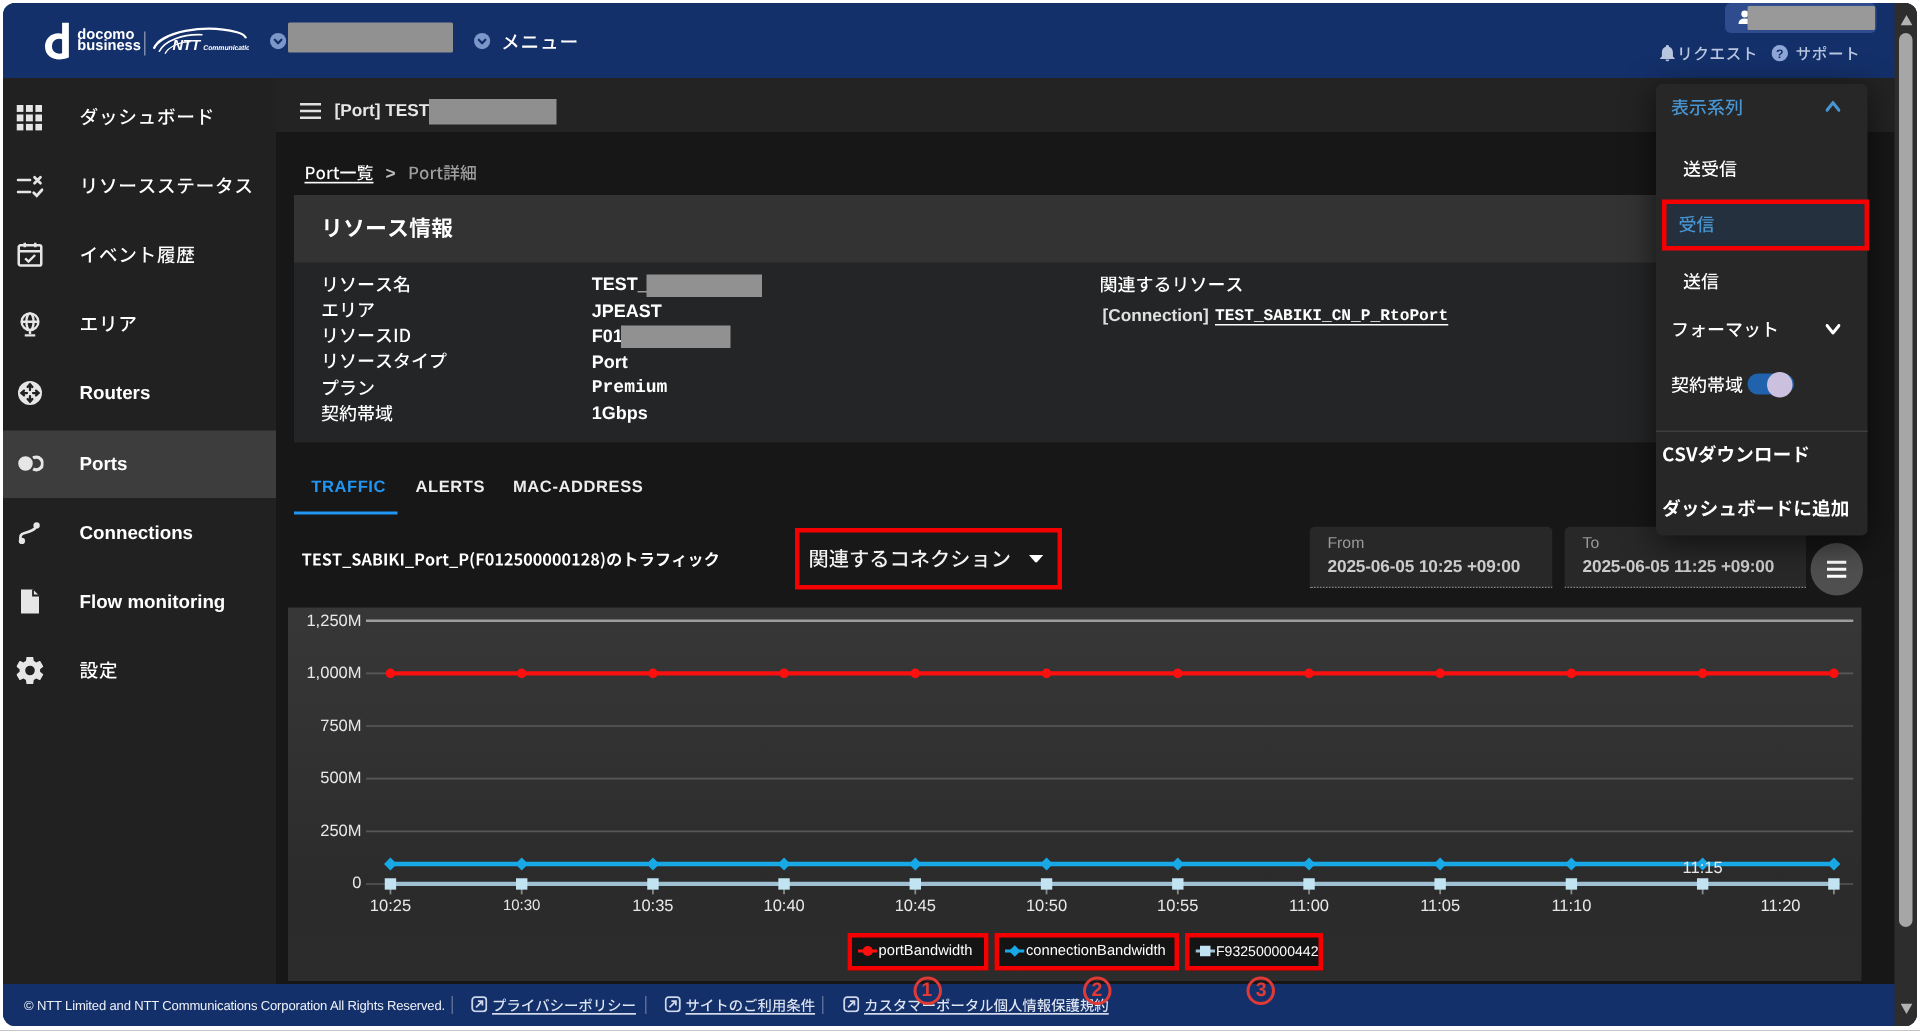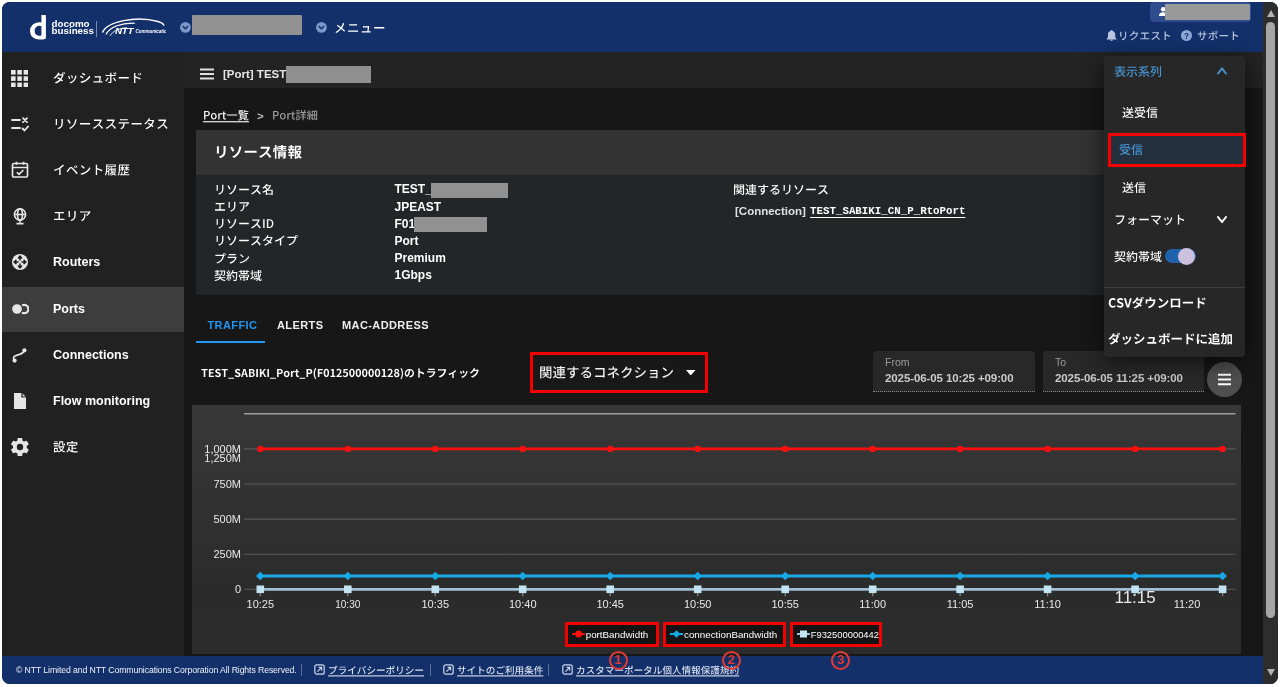--- a/index.html
+++ b/index.html
@@ -217,7 +217,7 @@
           <path fill="#fff" d="M9.7 -8.7C9.7 -9.1 10.0 -9.5 10.4 -9.5C10.8 -9.5 11.2 -9.1 11.2 -8.7C11.2 -8.3 10.8 -8.0 10.4 -8.0C10.0 -8.0 9.7 -8.3 9.7 -8.7ZM9.0 -8.7C9.0 -8.6 9.0 -8.5 9.1 -8.4C8.9 -8.4 8.7 -8.4 8.5 -8.4C7.9 -8.4 3.5 -8.4 2.7 -8.4C2.3 -8.4 1.8 -8.4 1.4 -8.4V-7.1C1.7 -7.1 2.2 -7.1 2.7 -7.1C3.5 -7.1 7.9 -7.1 8.6 -7.1C8.5 -6.0 7.9 -4.5 7.1 -3.5C6.1 -2.2 4.8 -1.2 2.4 -0.6L3.5 0.5C5.6 -0.2 7.1 -1.3 8.2 -2.7C9.2 -4.0 9.8 -5.9 10.0 -7.1L10.1 -7.4C10.2 -7.3 10.3 -7.3 10.4 -7.3C11.2 -7.3 11.8 -7.9 11.8 -8.7C11.8 -9.5 11.2 -10.1 10.4 -10.1C9.6 -10.1 9.0 -9.5 9.0 -8.7Z M14.7 -9.0V-7.8C15.1 -7.8 15.5 -7.8 15.9 -7.8C16.6 -7.8 19.9 -7.8 20.5 -7.8C21.0 -7.8 21.4 -7.8 21.7 -7.8V-9.0C21.4 -9.0 20.9 -9.0 20.6 -9.0C19.9 -9.0 16.6 -9.0 15.9 -9.0C15.5 -9.0 15.0 -9.0 14.7 -9.0ZM22.7 -5.7 21.8 -6.3C21.7 -6.2 21.4 -6.2 21.1 -6.2C20.4 -6.2 15.6 -6.2 14.9 -6.2C14.6 -6.2 14.1 -6.2 13.6 -6.3V-5.0C14.1 -5.0 14.6 -5.1 14.9 -5.1C15.8 -5.1 20.4 -5.1 21.0 -5.1C20.8 -4.3 20.4 -3.4 19.7 -2.7C18.7 -1.6 17.2 -0.9 15.5 -0.5L16.4 0.6C18.0 0.2 19.5 -0.6 20.7 -2.0C21.6 -3.0 22.2 -4.2 22.5 -5.3C22.5 -5.4 22.6 -5.6 22.7 -5.7Z M26.8 -8.9 25.9 -8.0C26.8 -7.4 28.3 -6.1 28.9 -5.5L29.9 -6.4C29.2 -7.1 27.6 -8.4 26.8 -8.9ZM25.6 -0.9 26.4 0.3C28.2 -0.0 29.7 -0.7 31.0 -1.5C32.8 -2.6 34.3 -4.2 35.2 -5.8L34.4 -7.1C33.7 -5.6 32.2 -3.8 30.3 -2.6C29.1 -1.9 27.6 -1.2 25.6 -0.9Z"></path>
         </g>
       </svg>
-      <div style="position:absolute;left:394.5px;top:258.1px;transform:translateY(-50%);font-size:12px;color:#fff;font-weight:bold;letter-spacing:0;white-space:nowrap;font-family:Liberation Sans, sans-serif;">Premium</div>
+      <div style="position:absolute;left:394.5px;top:258.1px;transform:translateY(-50%);font-size:12px;color:#fff;font-weight:bold;letter-spacing:0;white-space:nowrap;font-family:Liberation Mono, monospace;">Premium</div>
       <svg style="position:absolute;left:210.5px;top:265.8px;overflow:visible;" width="54.0" height="20.6" viewBox="0 0 54.0 20.6">
         <g transform="translate(3,14.04)">
           <path fill="#fff" d="M5.3 -3.9V-3.1H0.7V-2.2H5.2C4.9 -1.3 3.8 -0.4 0.4 0.1C0.6 0.3 0.9 0.8 1.1 1.0C4.3 0.5 5.7 -0.4 6.2 -1.5C7.1 0.0 8.6 0.7 10.9 1.0C11.1 0.7 11.4 0.2 11.6 -0.0C9.3 -0.2 7.8 -0.9 7.0 -2.2H11.3V-3.1H6.5V-3.9ZM2.7 -10.1V-9.2H0.8V-8.4H2.7V-7.4H1.0V-6.5H2.7V-5.3L0.6 -5.1L0.7 -4.1L5.6 -4.8C5.8 -4.6 6.0 -4.3 6.1 -4.1C7.9 -5.0 8.4 -6.5 8.5 -8.6H10.1C10.0 -6.5 9.9 -5.6 9.7 -5.4C9.6 -5.3 9.5 -5.2 9.3 -5.2C9.2 -5.2 8.7 -5.2 8.3 -5.3C8.4 -5.0 8.5 -4.6 8.6 -4.3C9.1 -4.2 9.6 -4.2 9.9 -4.3C10.2 -4.3 10.5 -4.4 10.7 -4.7C11.0 -5.1 11.1 -6.2 11.2 -9.2C11.2 -9.3 11.2 -9.6 11.2 -9.6H5.9V-8.6H7.5C7.3 -6.9 7.0 -5.7 5.7 -5.0L5.6 -5.7L3.8 -5.5V-6.5H5.4V-7.4H3.8V-8.4H5.6V-9.2H3.8V-10.1Z M18.0 -4.9C18.7 -4.0 19.4 -2.8 19.6 -2.1L20.6 -2.6C20.3 -3.3 19.6 -4.5 19.0 -5.3ZM15.6 -3.0C15.9 -2.2 16.3 -1.3 16.4 -0.6L17.3 -0.9C17.1 -1.6 16.8 -2.5 16.5 -3.3ZM13.0 -3.2C12.9 -2.1 12.6 -1.1 12.3 -0.3C12.5 -0.3 12.9 -0.1 13.1 0.1C13.5 -0.7 13.8 -1.9 13.9 -3.0ZM18.5 -10.1C18.1 -8.6 17.4 -7.0 16.4 -6.0C16.7 -5.8 17.2 -5.5 17.4 -5.3C17.8 -5.8 18.2 -6.3 18.5 -6.9H22.2C22.0 -2.5 21.9 -0.7 21.5 -0.3C21.3 -0.1 21.2 -0.1 21.0 -0.1C20.7 -0.1 19.9 -0.1 19.1 -0.2C19.4 0.1 19.5 0.6 19.5 1.0C20.2 1.0 21.0 1.0 21.4 1.0C21.9 0.9 22.2 0.8 22.5 0.4C23.0 -0.2 23.1 -2.1 23.3 -7.5C23.3 -7.6 23.3 -8.0 23.3 -8.0H19.0C19.3 -8.6 19.5 -9.2 19.7 -9.9ZM12.4 -4.8 12.5 -3.8 14.4 -3.9V1.0H15.4V-4.0L16.3 -4.0C16.4 -3.8 16.4 -3.6 16.5 -3.4L17.4 -3.8C17.2 -4.4 16.7 -5.5 16.2 -6.3L15.4 -5.9C15.5 -5.6 15.7 -5.3 15.9 -4.9L14.3 -4.9C15.1 -5.9 16.0 -7.2 16.7 -8.3L15.7 -8.7C15.4 -8.1 15.0 -7.4 14.5 -6.6C14.3 -6.8 14.1 -7.1 13.9 -7.3C14.3 -8.0 14.9 -8.9 15.3 -9.8L14.3 -10.1C14.0 -9.5 13.7 -8.6 13.3 -7.9L12.9 -8.2L12.4 -7.5C12.9 -7.0 13.5 -6.3 13.9 -5.8C13.7 -5.4 13.4 -5.1 13.2 -4.8Z M24.9 -5.4V-2.9H25.9V-4.5H29.4V-3.4H26.2V0.2H27.3V-2.4H29.4V1.0H30.5V-2.4H32.8V-0.9C32.8 -0.8 32.8 -0.8 32.6 -0.8C32.5 -0.8 31.9 -0.8 31.3 -0.8C31.5 -0.5 31.6 -0.1 31.7 0.2C32.5 0.2 33.1 0.2 33.5 0.0C33.9 -0.1 34.0 -0.4 34.0 -0.9V-3.4H30.5V-4.5H34.0V-2.9H35.1V-5.4ZM29.4 -7.0H27.6V-8.0H29.4ZM30.5 -7.0V-8.0H32.4V-7.0ZM24.6 -8.9V-8.0H26.5V-6.1H33.5V-8.0H35.4V-8.9H33.5V-10.1H32.4V-8.9H30.5V-10.1H29.4V-8.9H27.6V-10.1H26.5V-8.9Z M39.6 -1.4 39.8 -0.3C41.0 -0.6 42.5 -1.0 43.9 -1.4L43.8 -2.4C42.2 -2.0 40.6 -1.6 39.6 -1.4ZM41.1 -5.5H42.4V-3.7H41.1ZM40.3 -6.4V-2.8H43.3V-6.4ZM36.4 -1.7 36.8 -0.5C37.8 -1.0 38.9 -1.7 40.0 -2.2L39.7 -3.3L38.7 -2.8V-6.2H39.7V-7.2H38.7V-10.0H37.7V-7.2H36.5V-6.2H37.7V-2.2C37.2 -2.0 36.7 -1.8 36.4 -1.7ZM46.2 -6.4C46.0 -5.4 45.7 -4.5 45.3 -3.6C45.1 -4.7 45.0 -6.0 45.0 -7.4H47.4V-8.4H46.8L47.4 -8.9C47.1 -9.3 46.5 -9.8 46.0 -10.1L45.3 -9.6C45.8 -9.2 46.3 -8.8 46.6 -8.4H45.0V-10.1H43.9L43.9 -8.4H39.9V-7.4H43.9C44.0 -5.4 44.2 -3.6 44.4 -2.1C43.8 -1.2 43.0 -0.4 42.0 0.2C42.3 0.3 42.7 0.7 42.9 0.9C43.6 0.4 44.2 -0.2 44.7 -0.9C45.1 0.3 45.6 1.0 46.4 1.0C47.2 1.0 47.5 0.5 47.6 -1.1C47.4 -1.2 47.1 -1.4 46.8 -1.7C46.8 -0.5 46.7 -0.1 46.5 -0.1C46.1 -0.1 45.8 -0.8 45.6 -2.0C46.3 -3.2 46.8 -4.6 47.2 -6.2Z"></path>

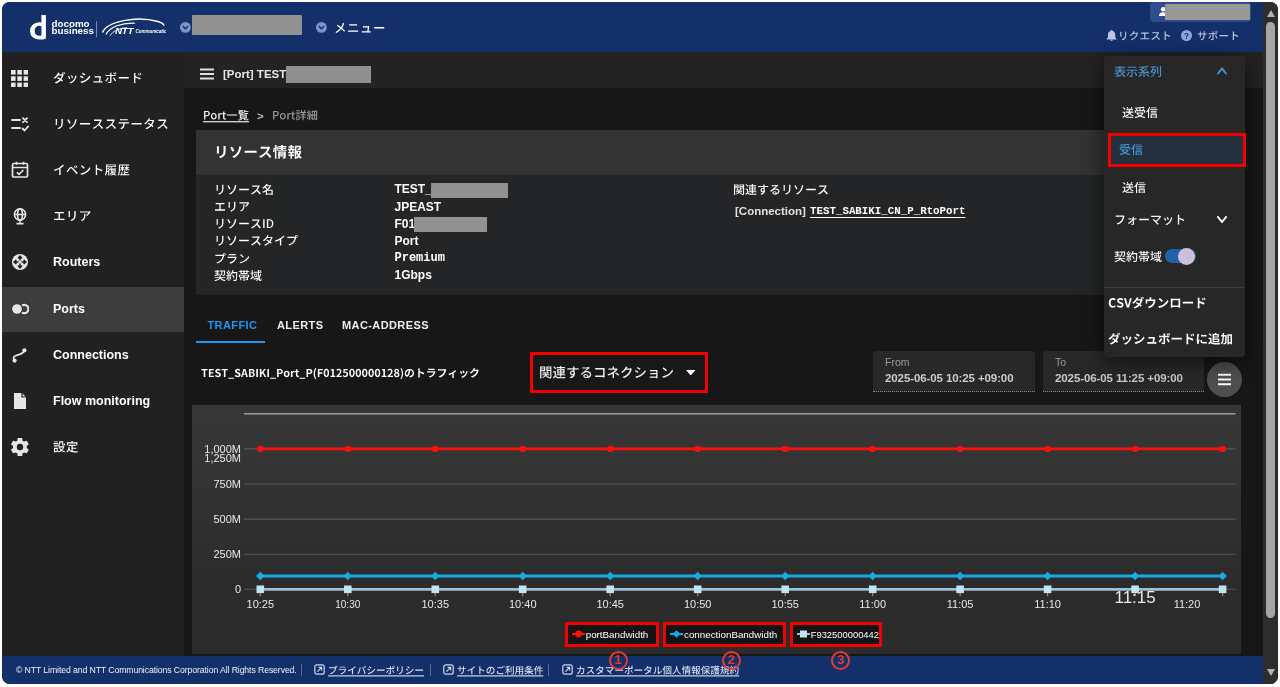--- a/index.html
+++ b/index.html
@@ -323,7 +323,7 @@
         <path d="M1030.6 166.7 l4.3 4.3 l-4.3 4.3 l-4.3-4.3 Z" fill="#18a8e6"></path>
         <circle cx="1030.6" cy="43.9" r="3.2" fill="#fb0f0f"></circle>
       </svg>
-      <div style="position:absolute;left:241px;top:413.8px;transform:translateY(-50%);font-size:11px;color:#e8e8e8;font-weight:normal;letter-spacing:0;white-space:nowrap;font-family:'Liberation Sans',sans-serif;transform:translate(-100%,-50%);margin-top:44px;">1,250M</div>
+      <div style="position:absolute;left:241px;top:413.8px;transform:translateY(-50%);font-size:11px;color:#e8e8e8;font-weight:normal;letter-spacing:0;white-space:nowrap;font-family:'Liberation Sans',sans-serif;transform:translate(-100%,-50%);">1,250M</div>
       <div style="position:absolute;left:241px;top:448.9px;transform:translateY(-50%);font-size:11px;color:#e8e8e8;font-weight:normal;letter-spacing:0;white-space:nowrap;font-family:'Liberation Sans',sans-serif;transform:translate(-100%,-50%);">1,000M</div>
       <div style="position:absolute;left:241px;top:484.0px;transform:translateY(-50%);font-size:11px;color:#e8e8e8;font-weight:normal;letter-spacing:0;white-space:nowrap;font-family:'Liberation Sans',sans-serif;transform:translate(-100%,-50%);">750M</div>
       <div style="position:absolute;left:241px;top:519.1px;transform:translateY(-50%);font-size:11px;color:#e8e8e8;font-weight:normal;letter-spacing:0;white-space:nowrap;font-family:'Liberation Sans',sans-serif;transform:translate(-100%,-50%);">500M</div>

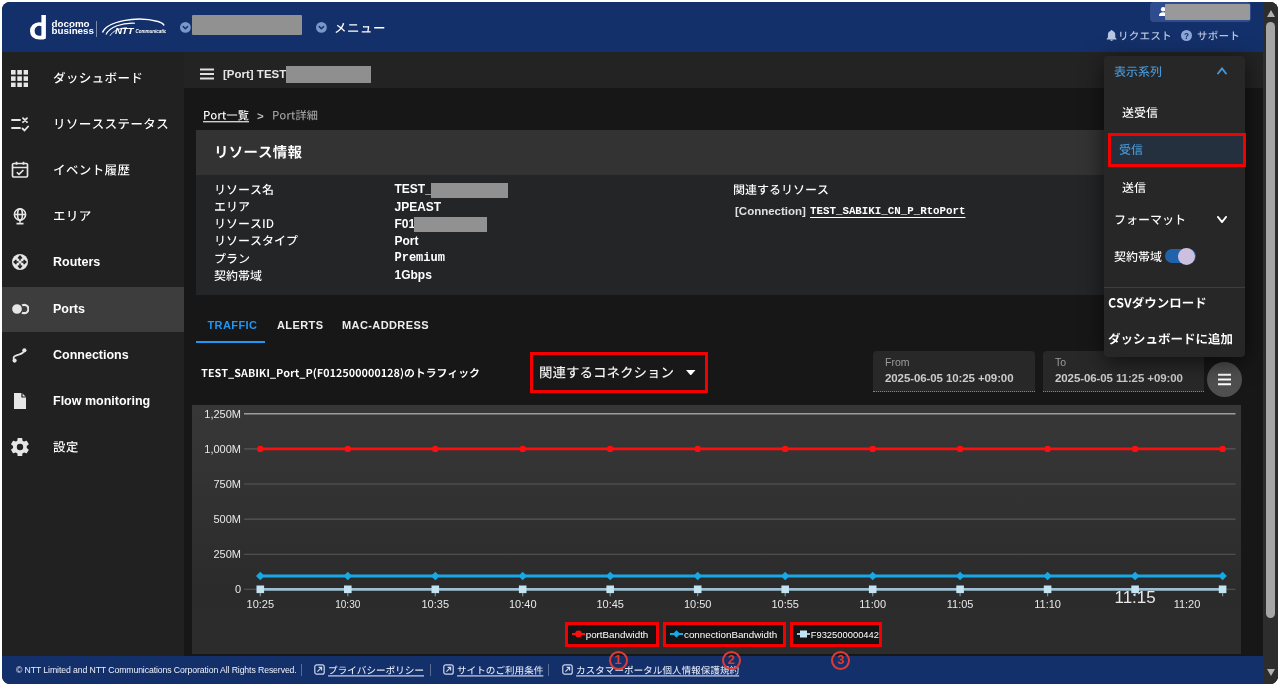--- a/index.html
+++ b/index.html
@@ -339,7 +339,7 @@
       <div style="position:absolute;left:872.6600000000001px;top:604px;transform:translateY(-50%);font-size:11px;color:#e8e8e8;font-weight:normal;letter-spacing:0;white-space:nowrap;font-family:'Liberation Sans',sans-serif;transform:translate(-50%,-50%);">11:00</div>
       <div style="position:absolute;left:960.1400000000001px;top:604px;transform:translateY(-50%);font-size:11px;color:#e8e8e8;font-weight:normal;letter-spacing:0;white-space:nowrap;font-family:'Liberation Sans',sans-serif;transform:translate(-50%,-50%);">11:05</div>
       <div style="position:absolute;left:1047.6200000000001px;top:604px;transform:translateY(-50%);font-size:11px;color:#e8e8e8;font-weight:normal;letter-spacing:0;white-space:nowrap;font-family:'Liberation Sans',sans-serif;transform:translate(-50%,-50%);">11:10</div>
-      <div style="position:absolute;left:1135.1000000000001px;top:598px;transform:translateY(-50%);font-size:17px;color:#e8e8e8;font-weight:normal;letter-spacing:0;white-space:nowrap;font-family:'Liberation Sans',sans-serif;transform:translate(-50%,-50%);">11:15</div>
+      <div style="position:absolute;left:1135.1000000000001px;top:579px;transform:translateY(-50%);font-size:11px;color:#e8e8e8;font-weight:normal;letter-spacing:0;white-space:nowrap;font-family:'Liberation Sans',sans-serif;transform:translate(-50%,-50%);">11:15</div>
       <div style="position:absolute;left:1187px;top:604px;transform:translateY(-50%);font-size:11px;color:#e8e8e8;font-weight:normal;letter-spacing:0;white-space:nowrap;font-family:'Liberation Sans',sans-serif;transform:translate(-50%,-50%);">11:20</div>
       <div style="position:absolute;left:564.7px;top:622px;width:94.5px;height:24.5px;background:#141414;border:3px solid #f50000;box-sizing:border-box;"></div>
       <svg style="position:absolute;left:571.7px;top:628.2px" width="13" height="12" viewBox="0 0 13 12">

